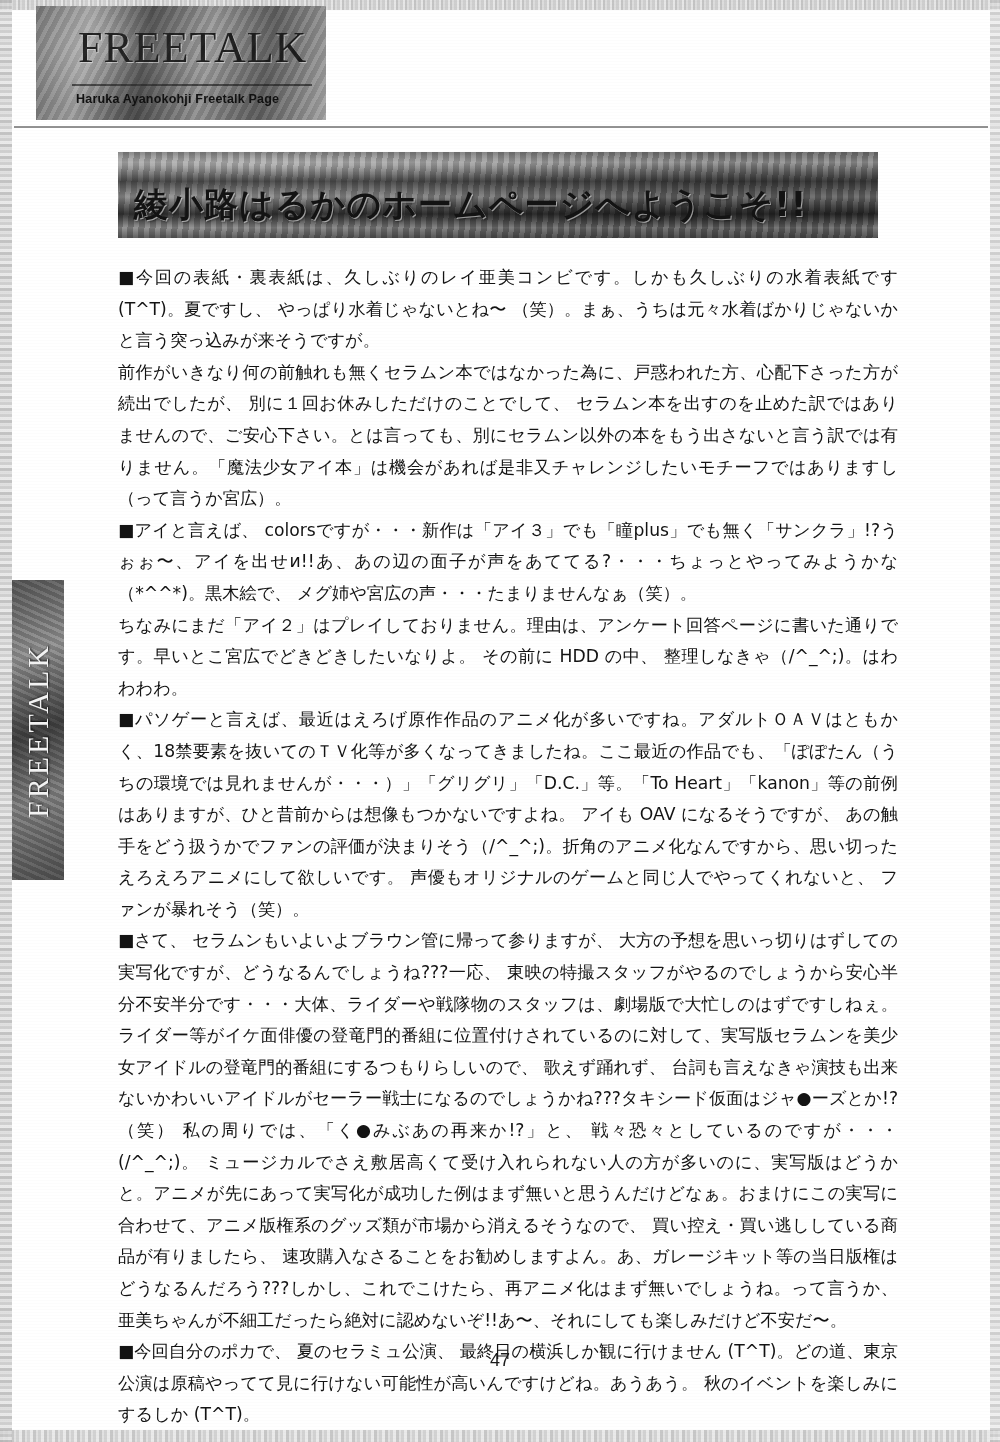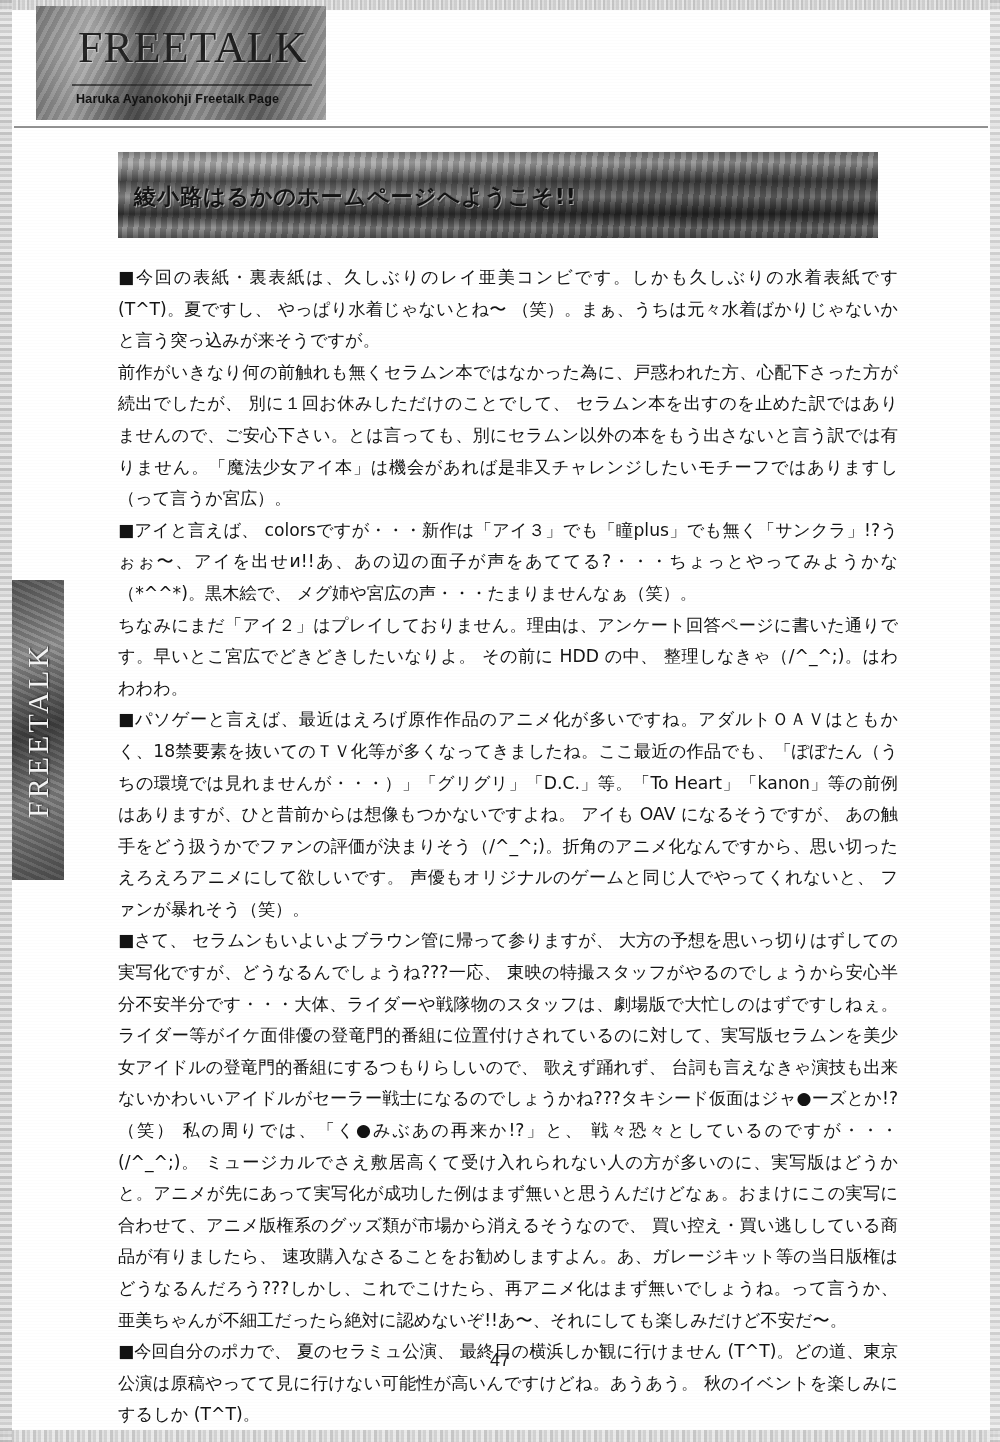--- a/index.html
+++ b/index.html
@@ -174,7 +174,7 @@
     position: absolute;
     left: 16px;
     top: 30px;
-    font-size: 22px;
+    font-size: 34px;
     font-weight: bold;
     color: #131313;
     letter-spacing: 1px;

